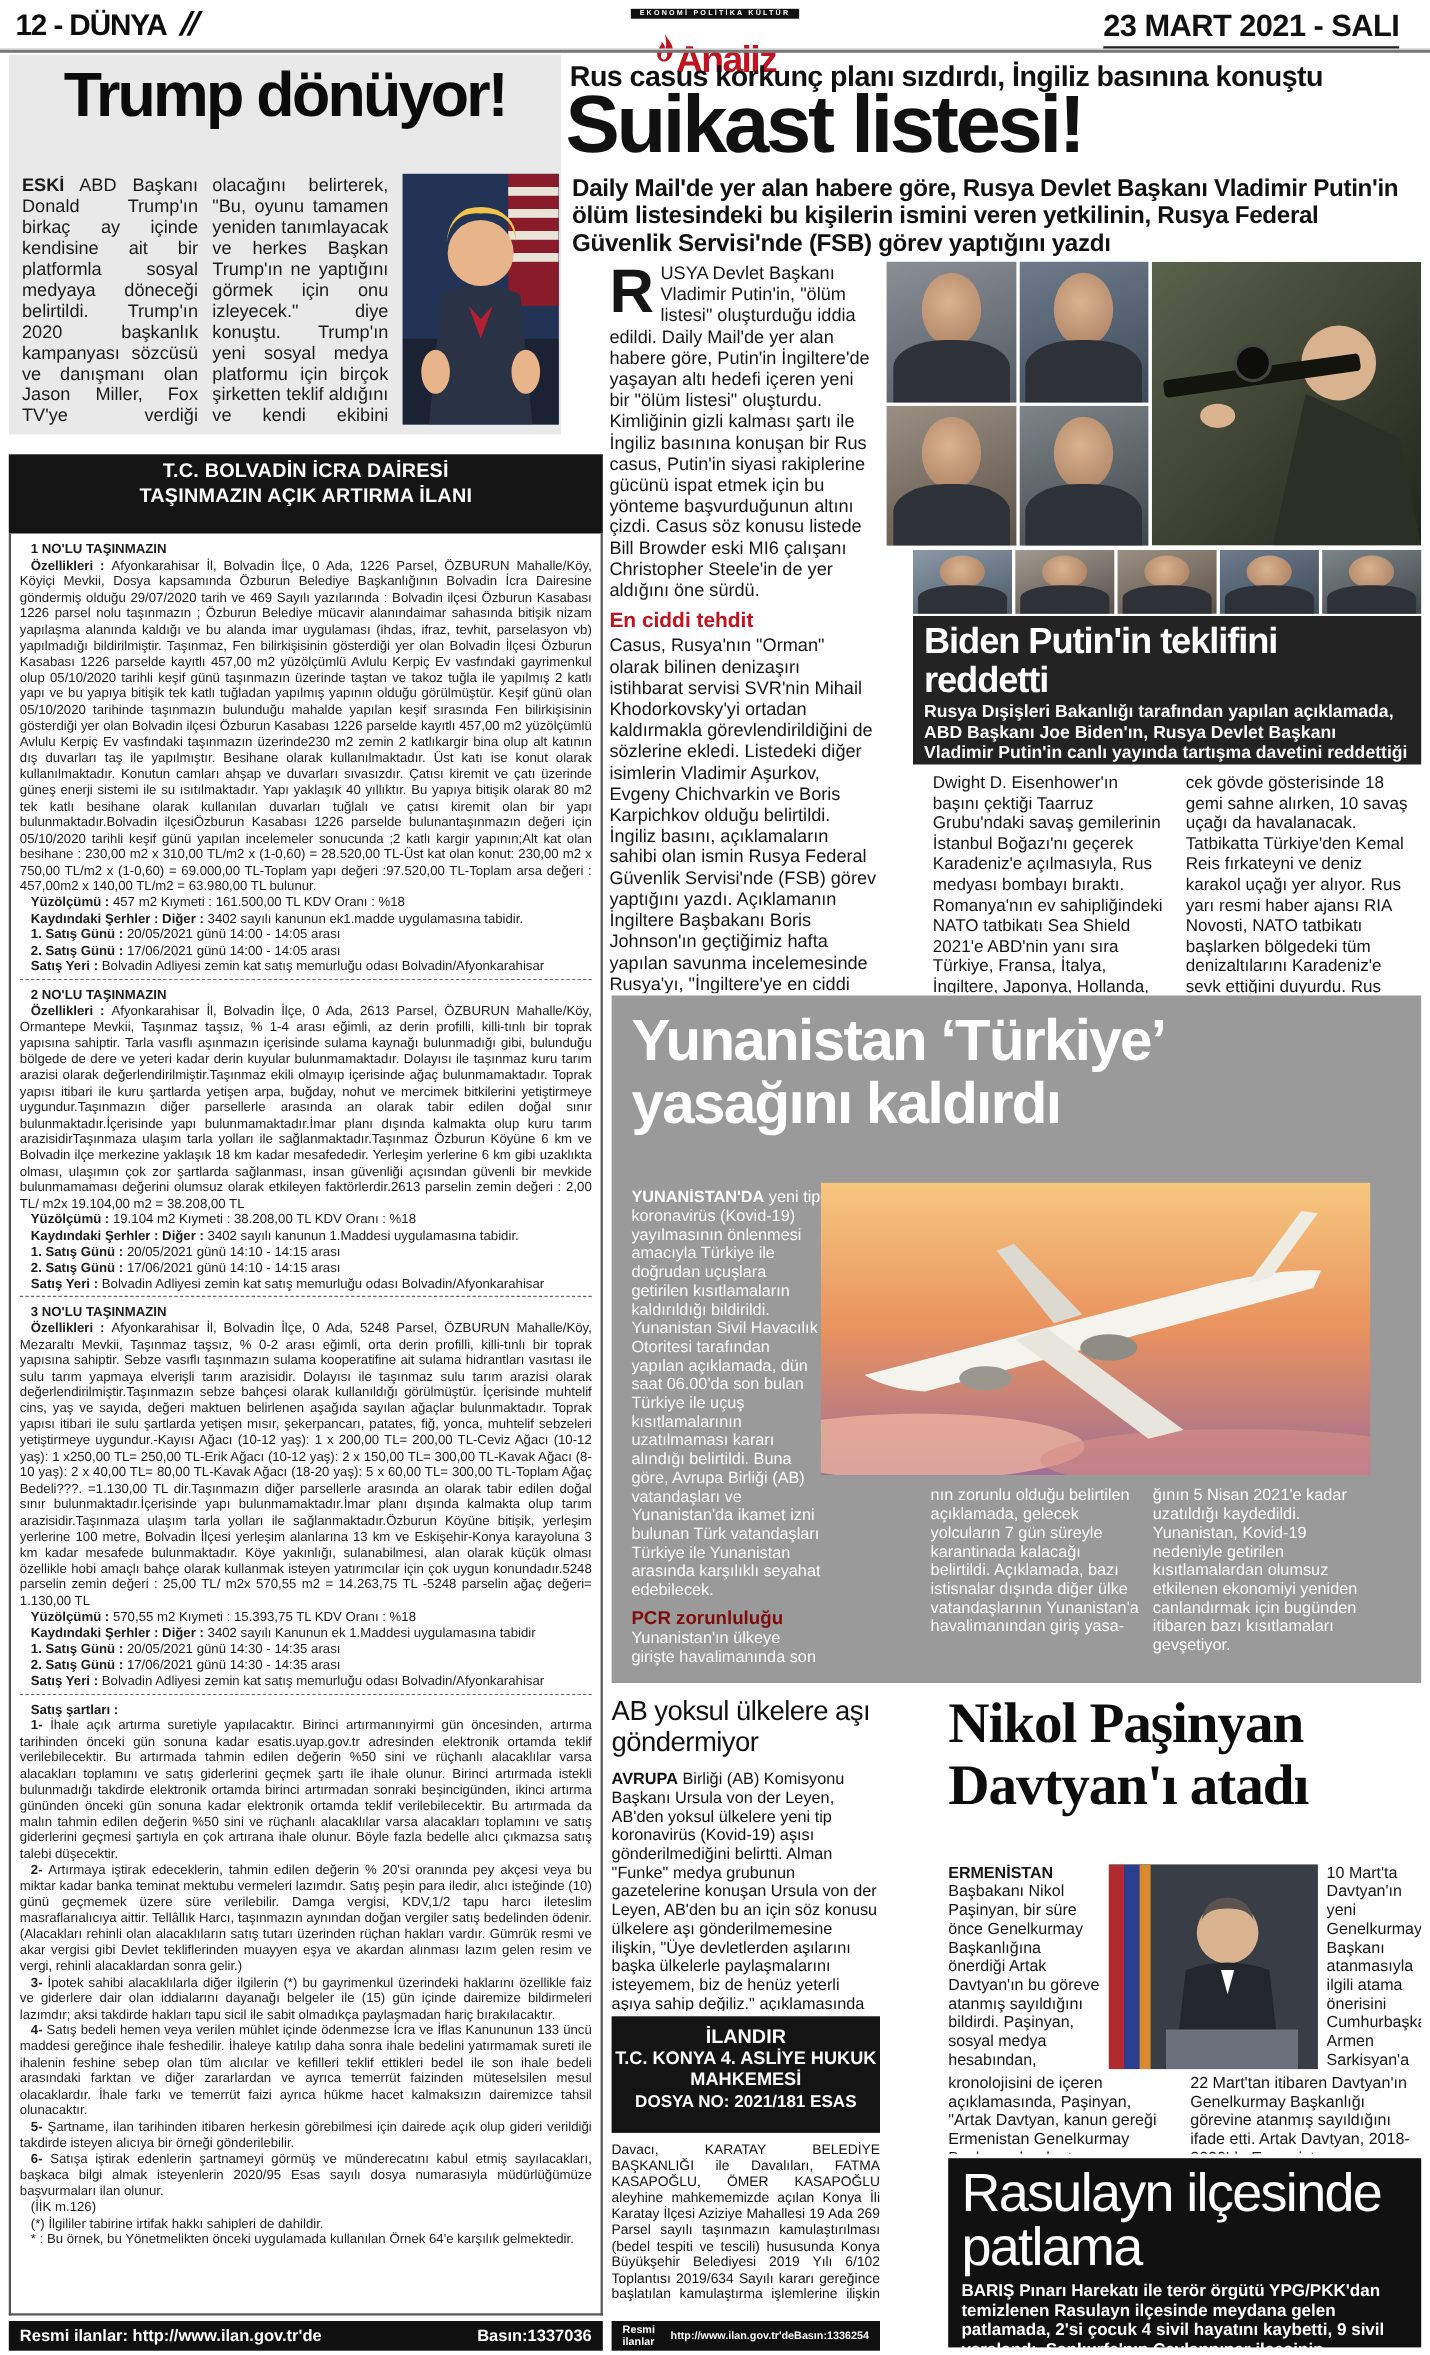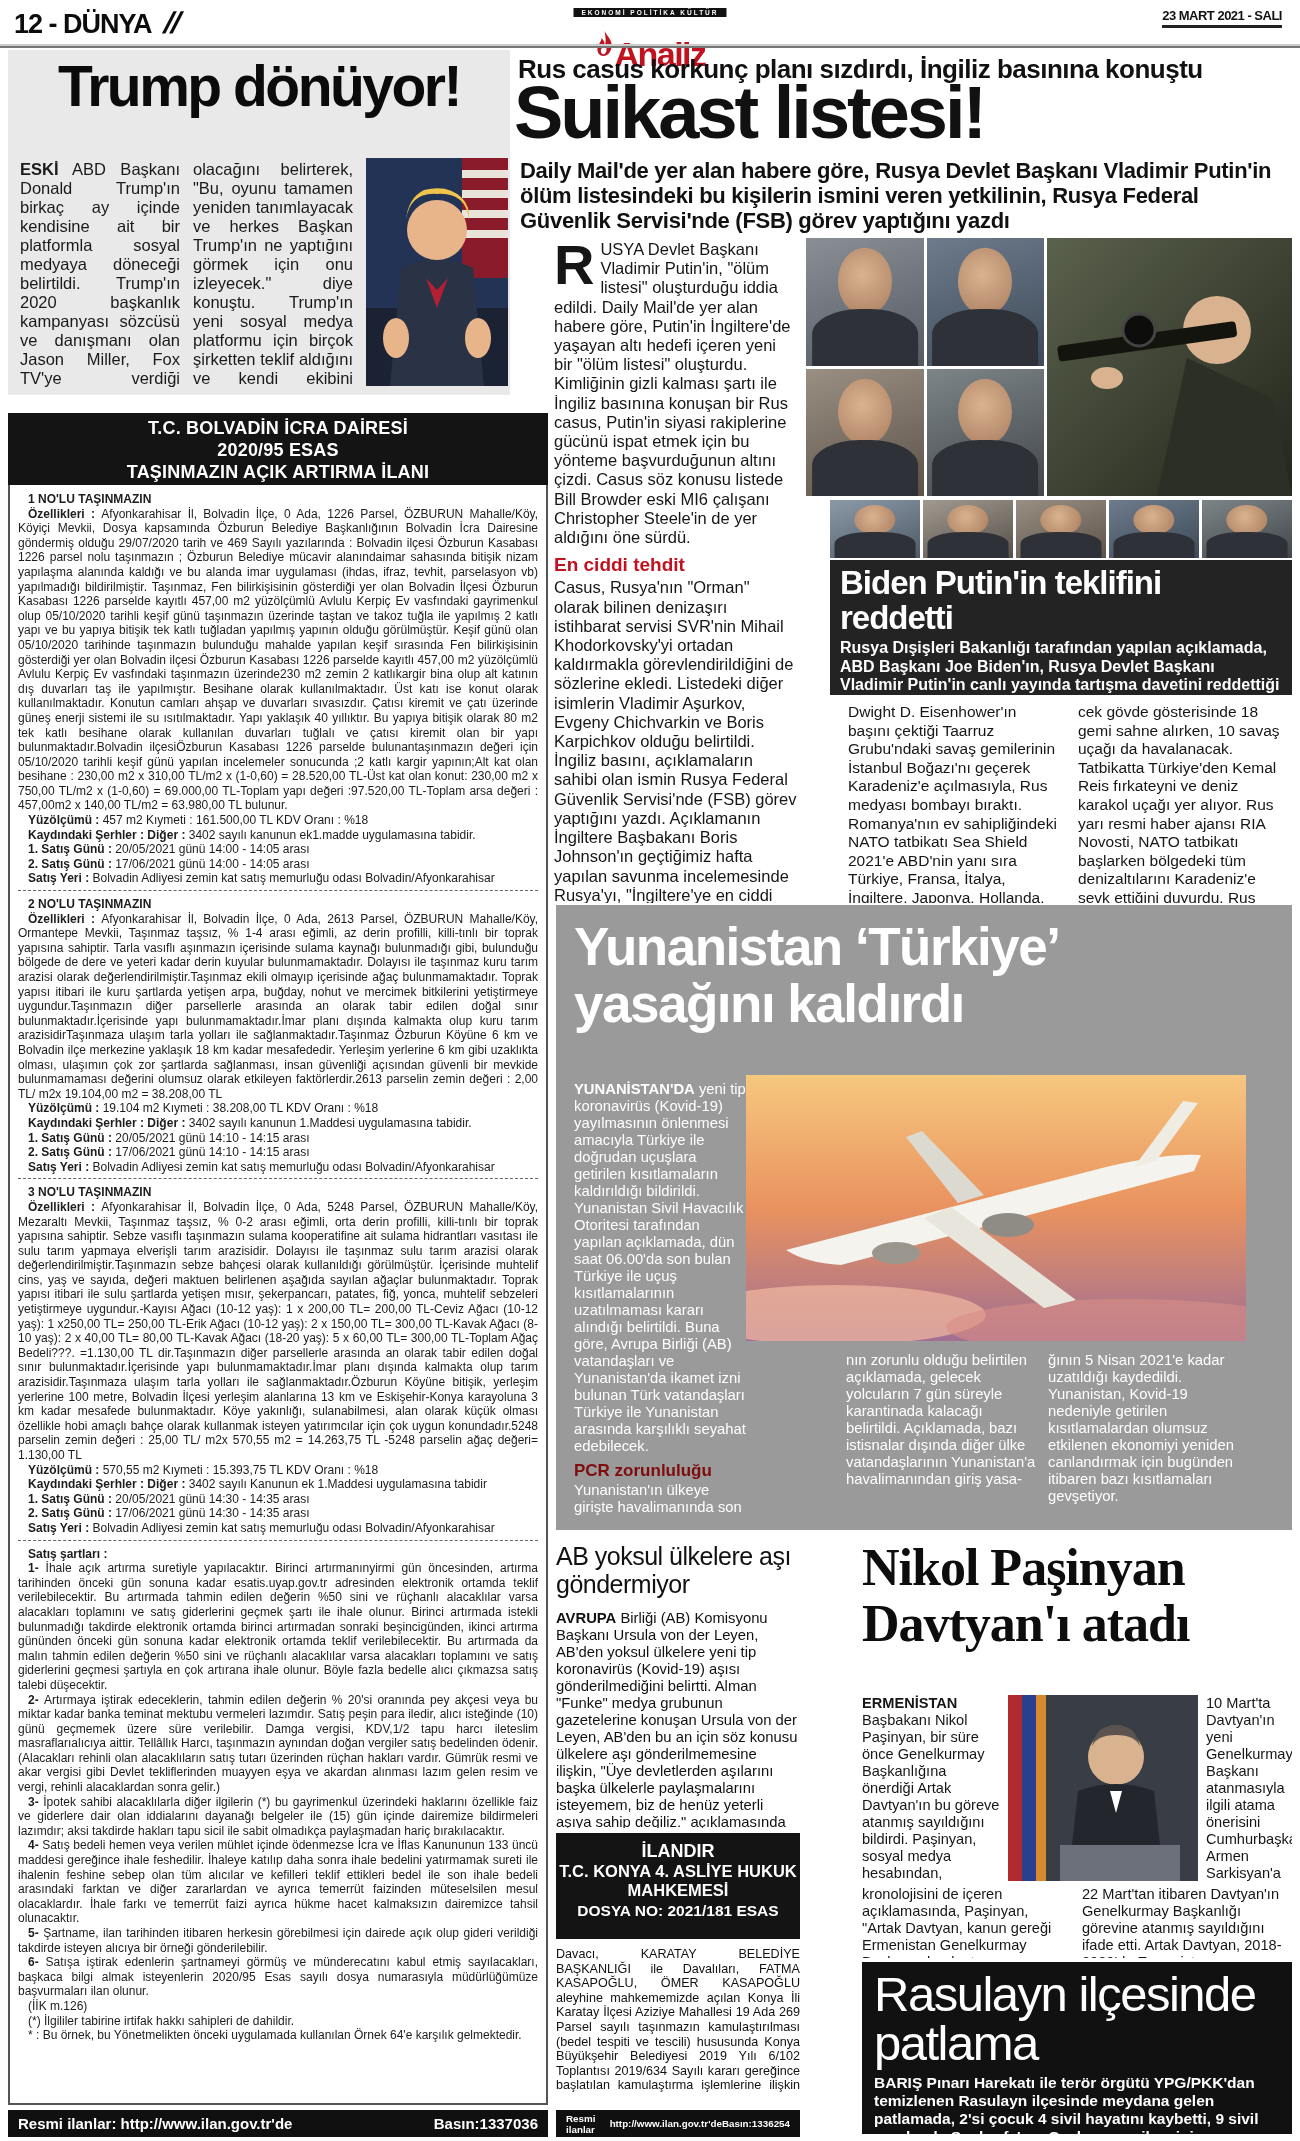--- a/index.html
+++ b/index.html
@@ -16,7 +16,7 @@
             padding:1px 8px;font-weight:700;}
   .logo-main{display:flex;align-items:center;justify-content:center;margin-top:-2px;}
   .logo-text{font-size:34px;font-weight:800;letter-spacing:-1.5px;color:#c1121f;line-height:1;margin-top:20px;}
-  .issue-date{right:18px;top:8px;font-size:13px;font-weight:700;border-bottom:3px solid #222;
+  .issue-date{right:28px;top:8px;font-size:28px;font-weight:700;border-bottom:3px solid #222;
               padding-bottom:2px;letter-spacing:-0.5px;margin-left:17px;}
   .hdr-rule{left:0;top:44px;width:1300px;height:4px;background:linear-gradient(#ccc 0 45%,#777 45% 100%);}
 

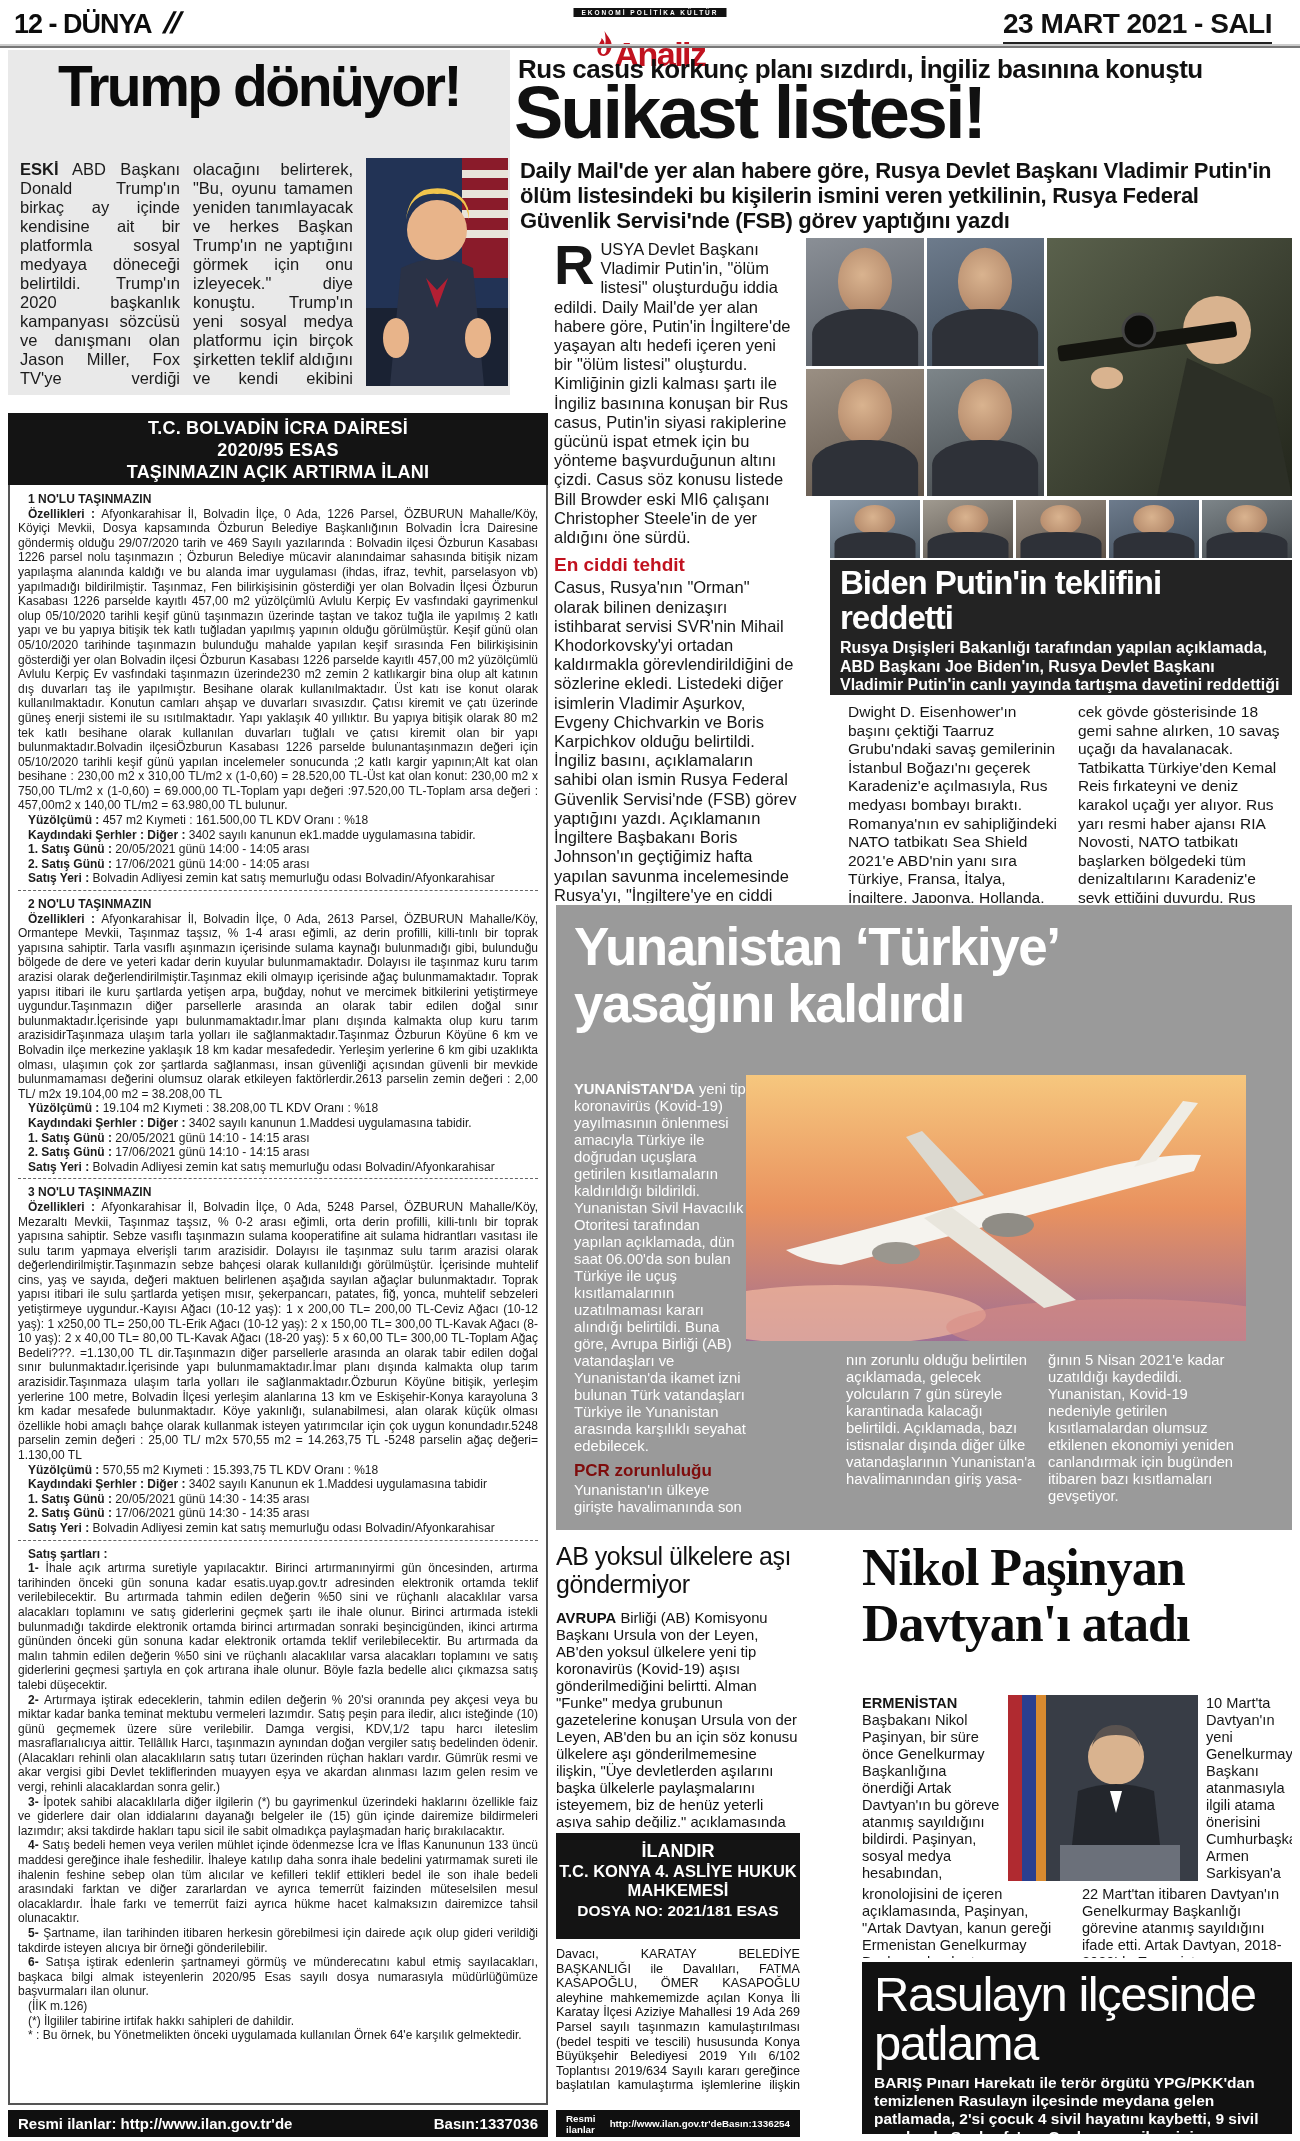--- a/index.html
+++ b/index.html
@@ -295,7 +295,6 @@
 
   <div class="abs notice-title">
     <div>T.C. BOLVADİN İCRA DAİRESİ</div>
-    <div>2020/95 ESAS</div>
     <div>TAŞINMAZIN AÇIK ARTIRMA İLANI</div>
   </div>
   <div class="abs notice-body">

